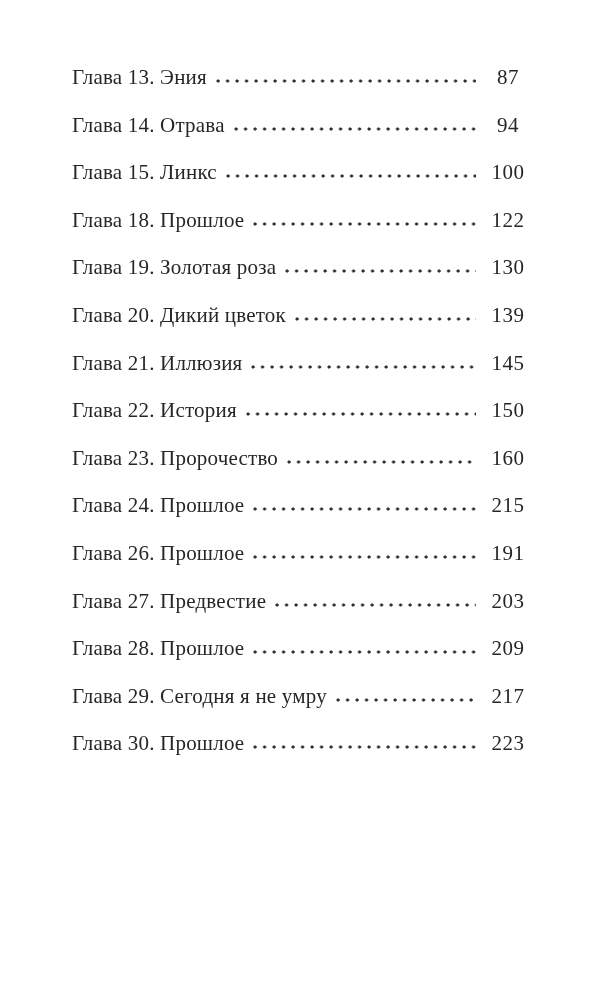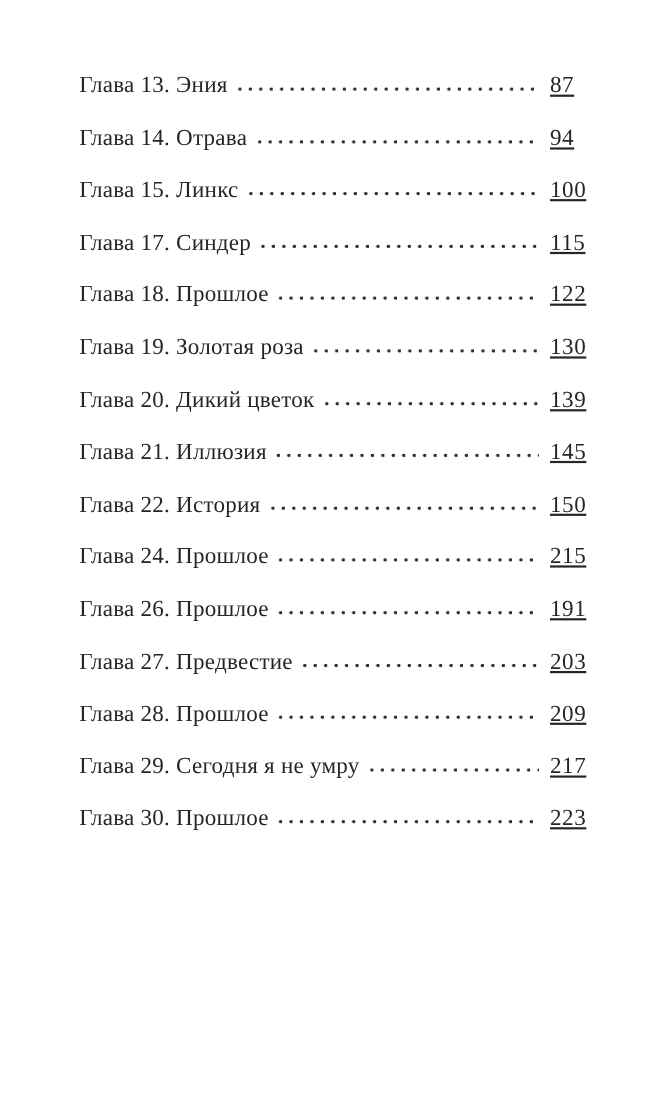--- a/index.html
+++ b/index.html
@@ -17,7 +17,7 @@
     color: #262626;
   }
   .toc {
-    padding: 64px 56px 0 72px;
+    padding: 64px 70px 0 72px;
   }
   .toc-row {
     display: flex;

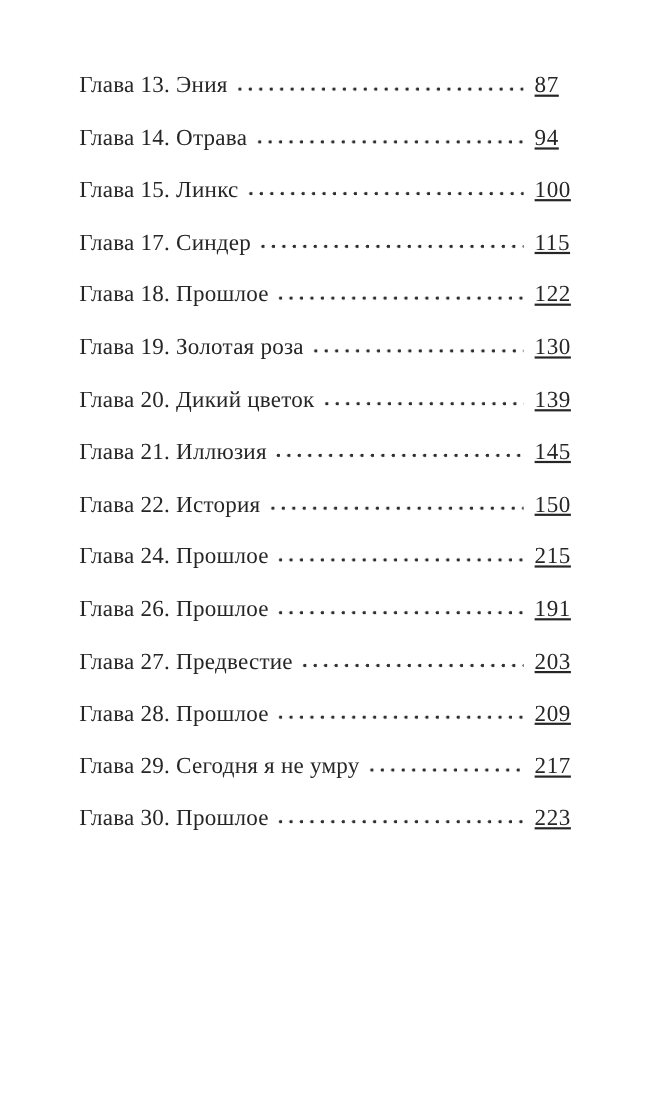--- a/index.html
+++ b/index.html
@@ -44,9 +44,8 @@
   .toc-pagenum {
     flex: 0 0 auto;
     min-width: 44px;
-    text-align: left;
+    text-align: center;
     letter-spacing: 0.5px;
-    text-decoration: underline;
   }
 </style>
 </head>

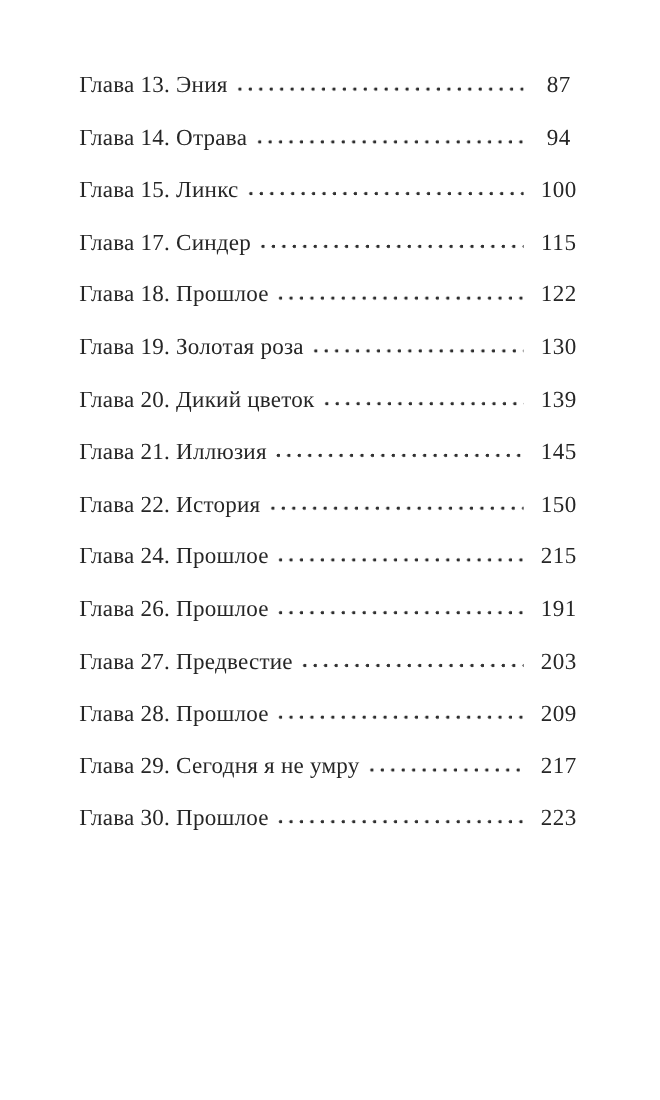--- a/index.html
+++ b/index.html
@@ -73,11 +73,6 @@
     </div>
 
 
-    <div class="toc-row">
-      <span class="toc-title">Глава 17. Синдер</span>
-      <span class="toc-dots"></span>
-      <span class="toc-pagenum">115</span>
-    </div>
 
     <div class="toc-row">
       <span class="toc-title">Глава 18. Прошлое</span>

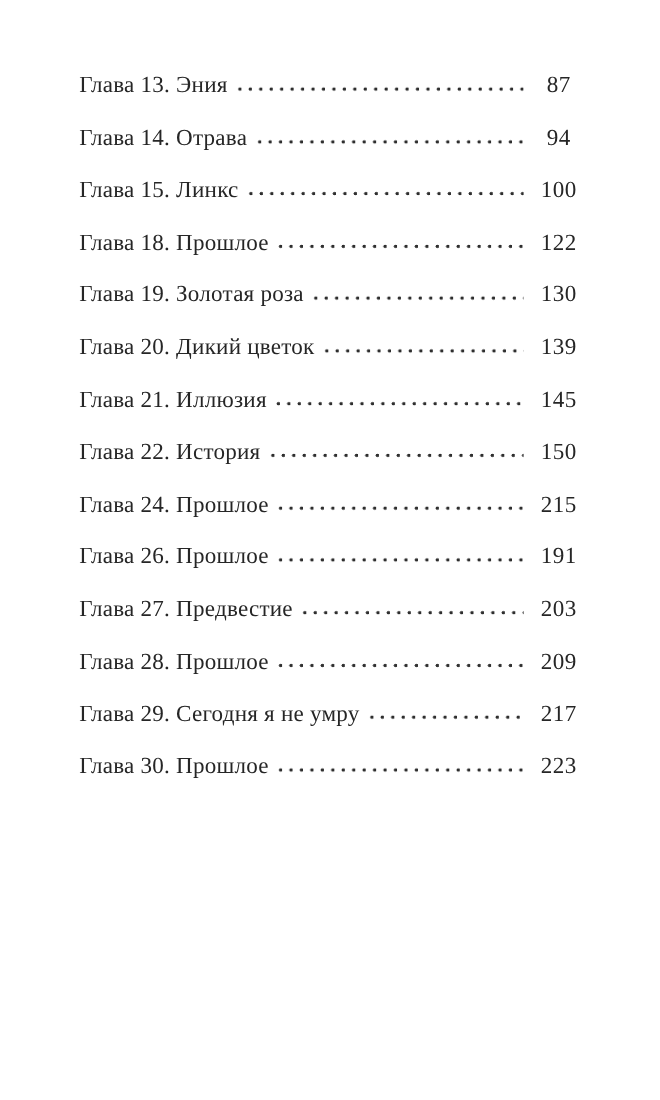--- a/index.html
+++ b/index.html
@@ -104,6 +104,11 @@
       <span class="toc-pagenum">150</span>
     </div>
 
+    <div class="toc-row">
+      <span class="toc-title">Глава 23. Пророчество</span>
+      <span class="toc-dots"></span>
+      <span class="toc-pagenum">160</span>
+    </div>
 
     <div class="toc-row">
       <span class="toc-title">Глава 24. Прошлое</span>

